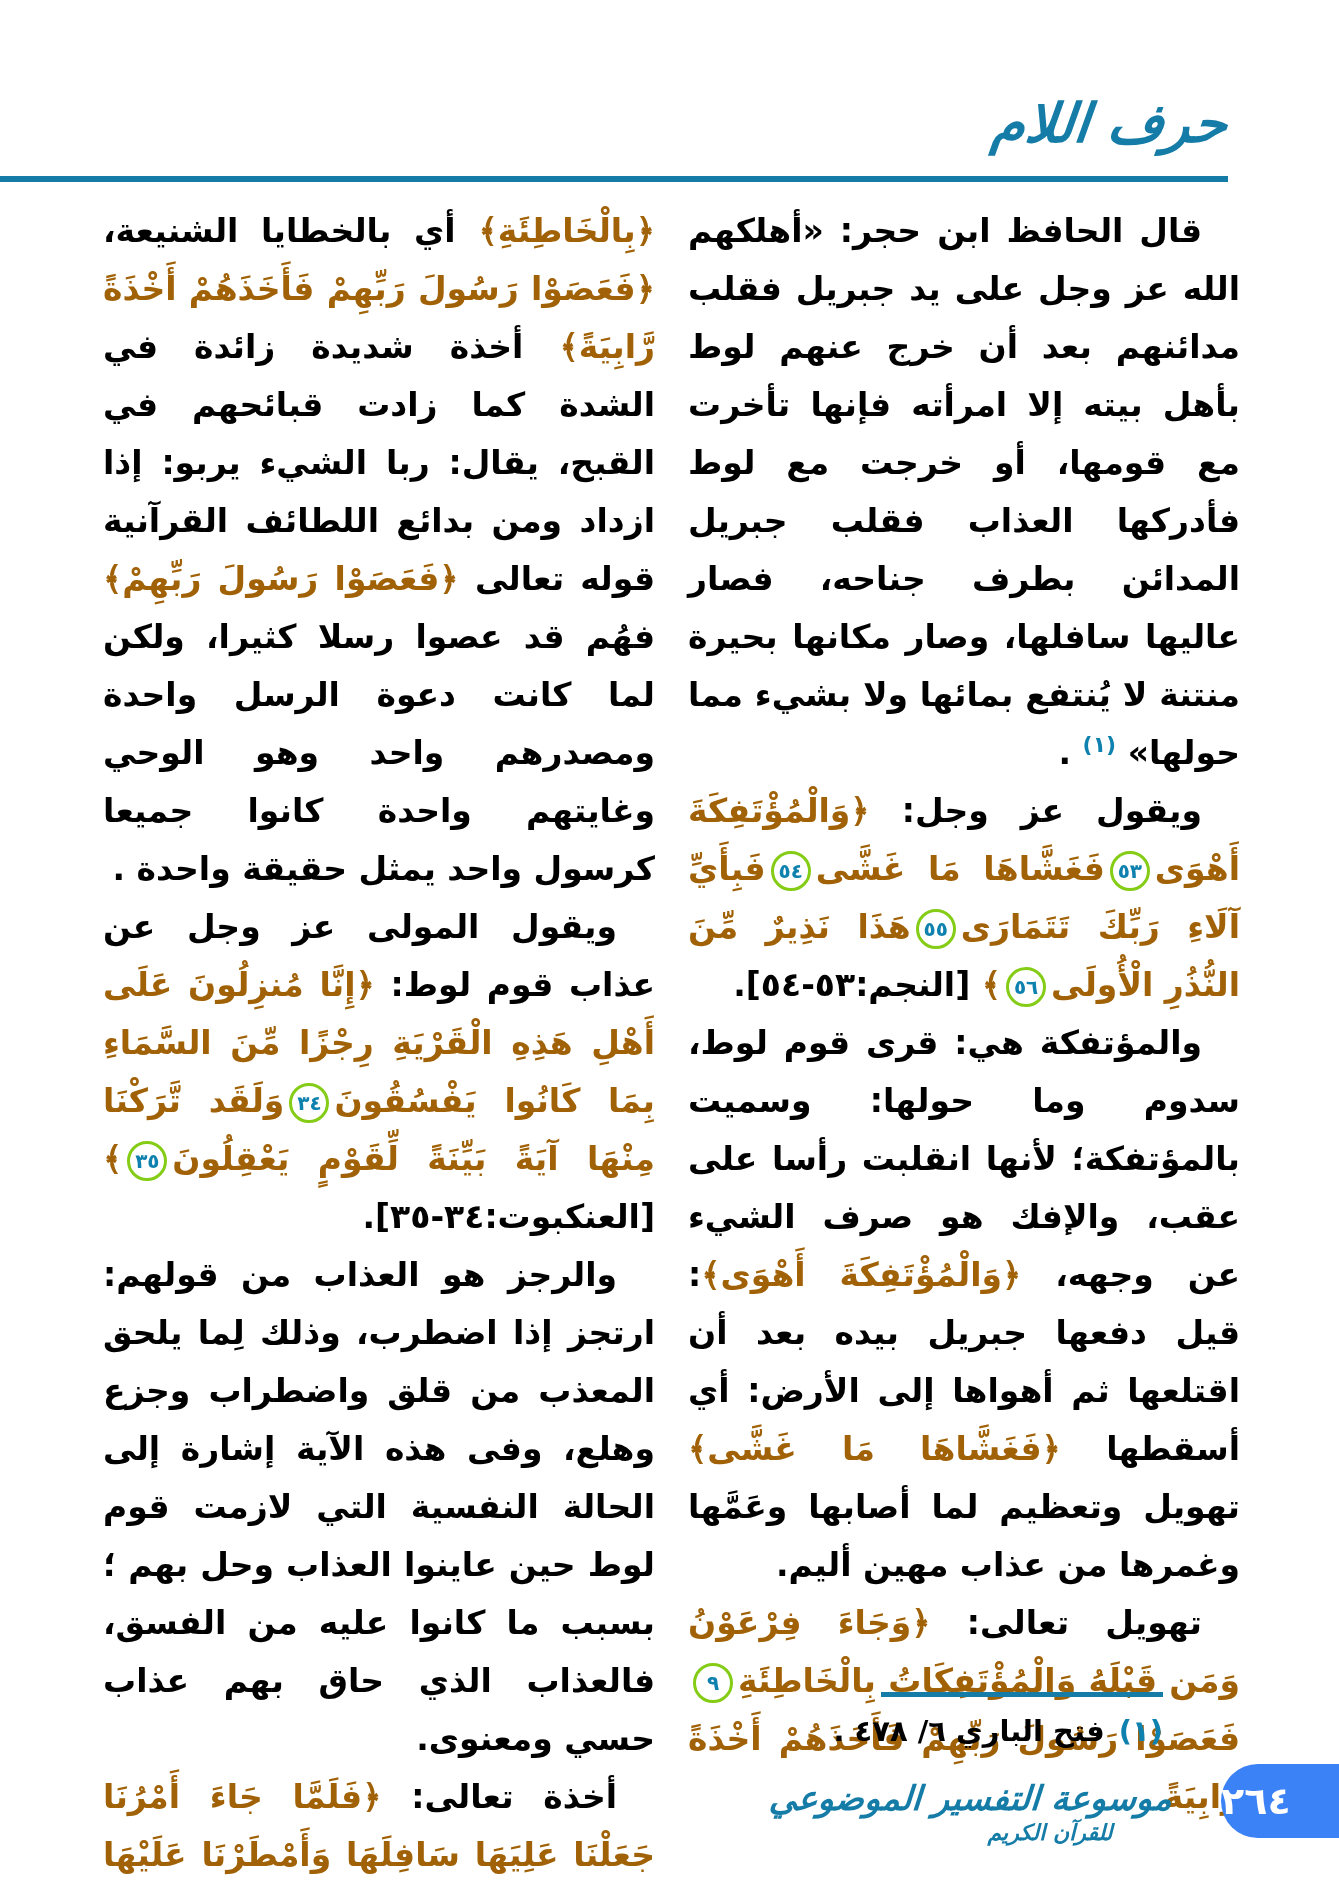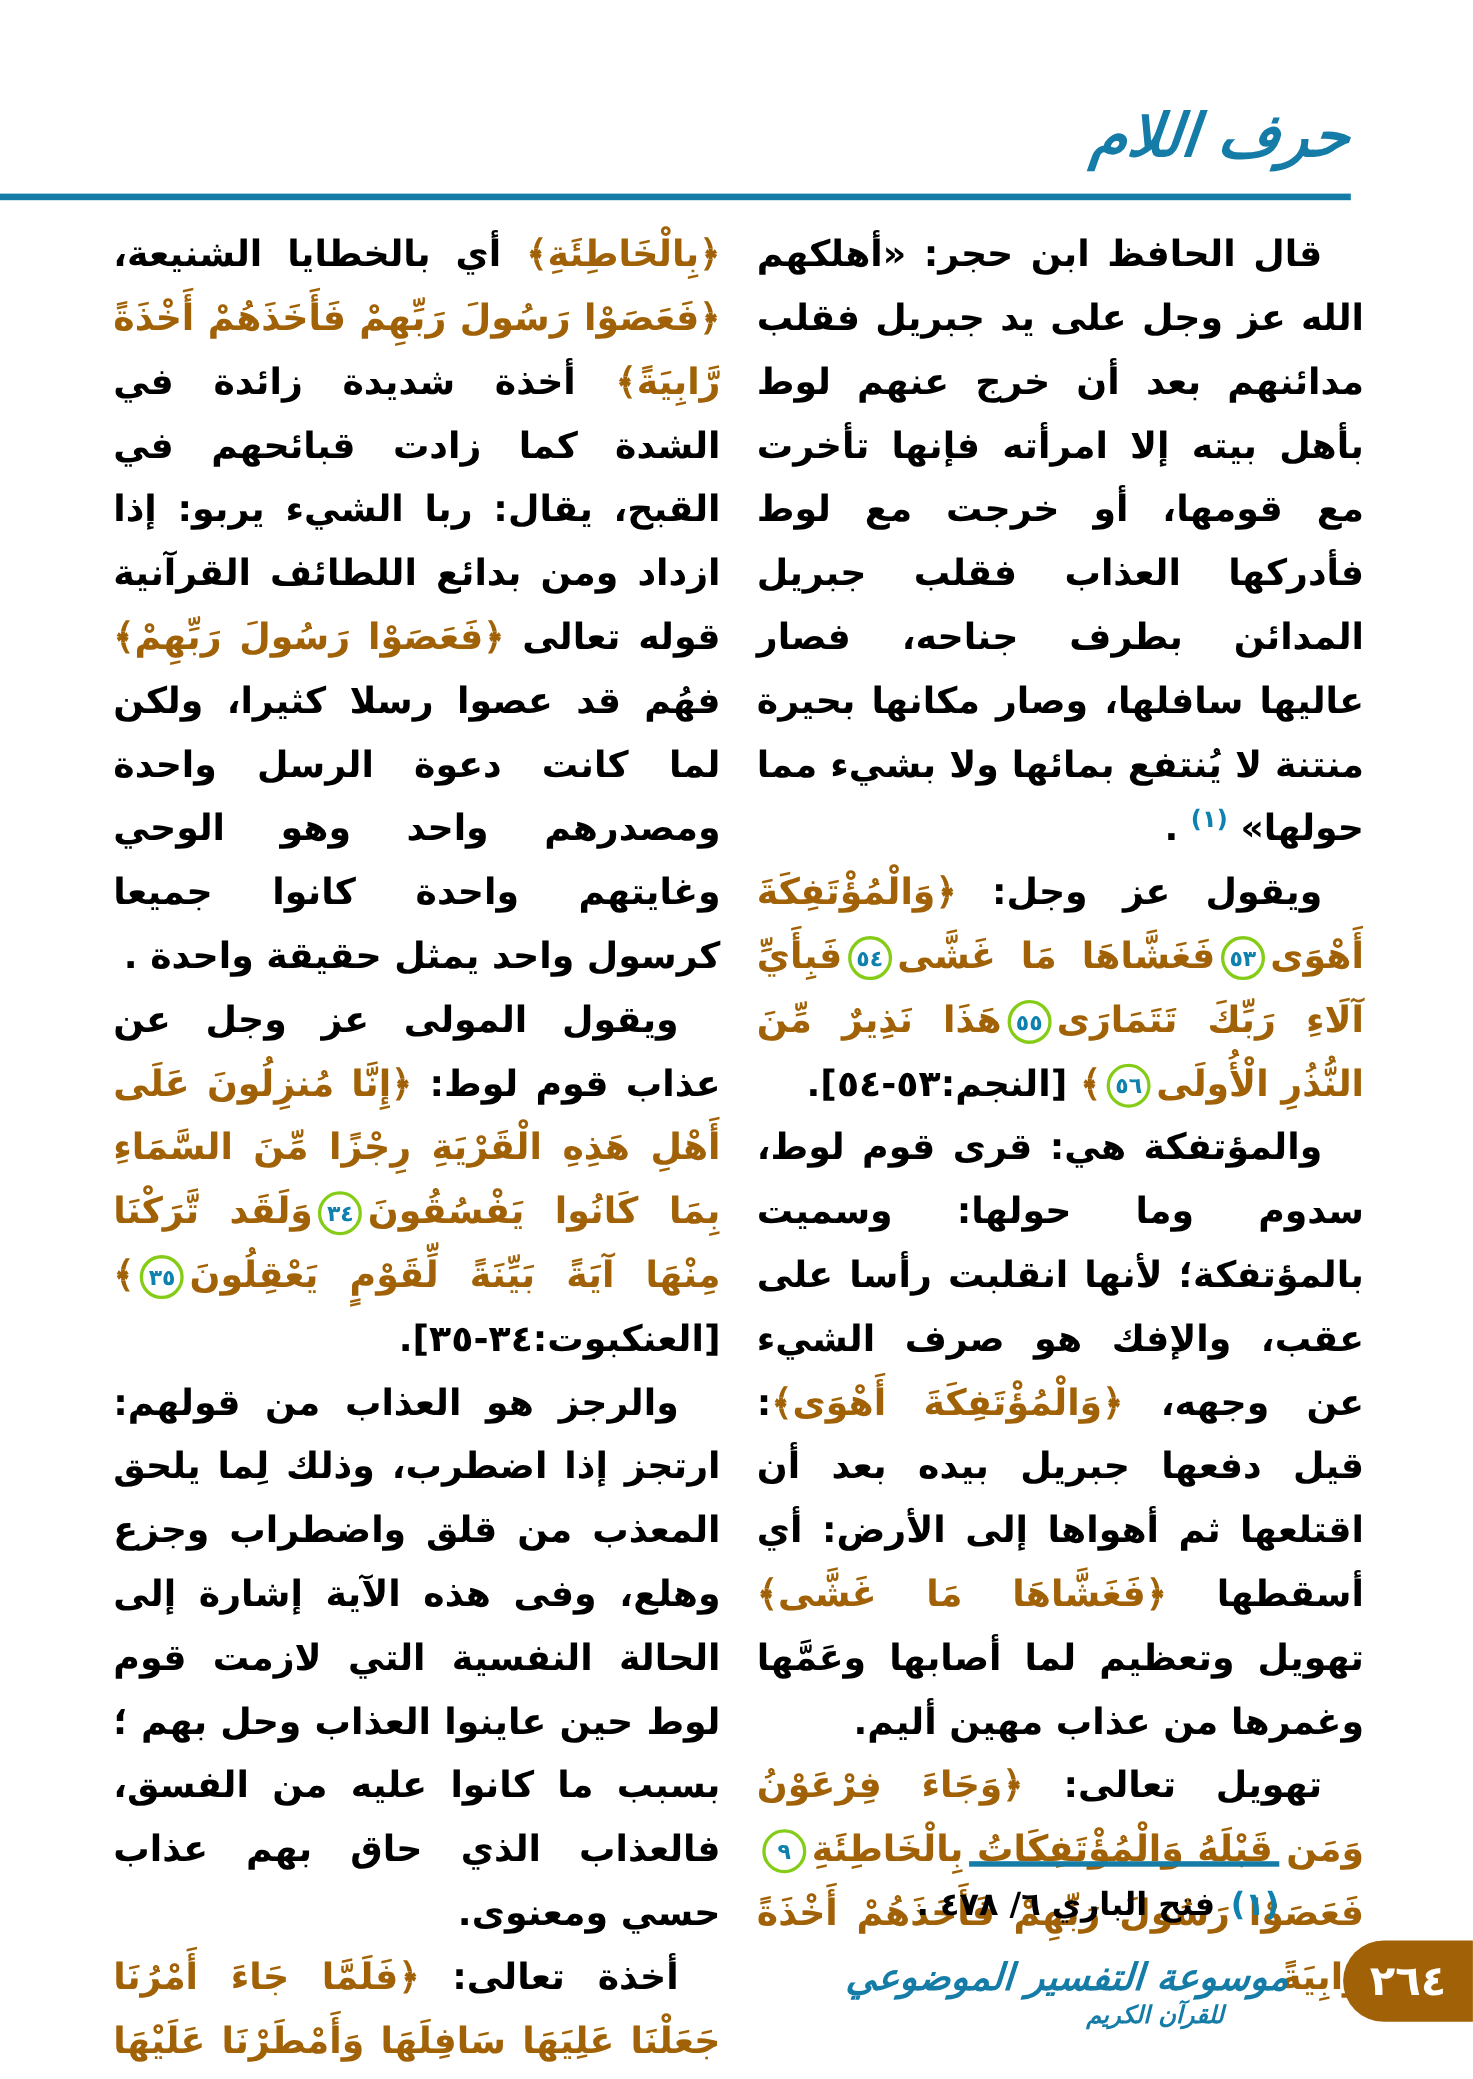--- a/index.html
+++ b/index.html
@@ -62,8 +62,8 @@
   }
   .badge{
     position:absolute;top:1764px;right:0;width:118px;height:74px;
-    background:#a16207;border-radius:37px 0 0 37px;
-    display:flex;align-items:center;justify-content:center;
+    background:#3b82f6;border-radius:37px 0 0 37px;
+    display:flex;align-items:center;justify-content:flex-end;
     color:#ffffff;font-size:38px;font-weight:bold;direction:rtl;
   }
 </style>

